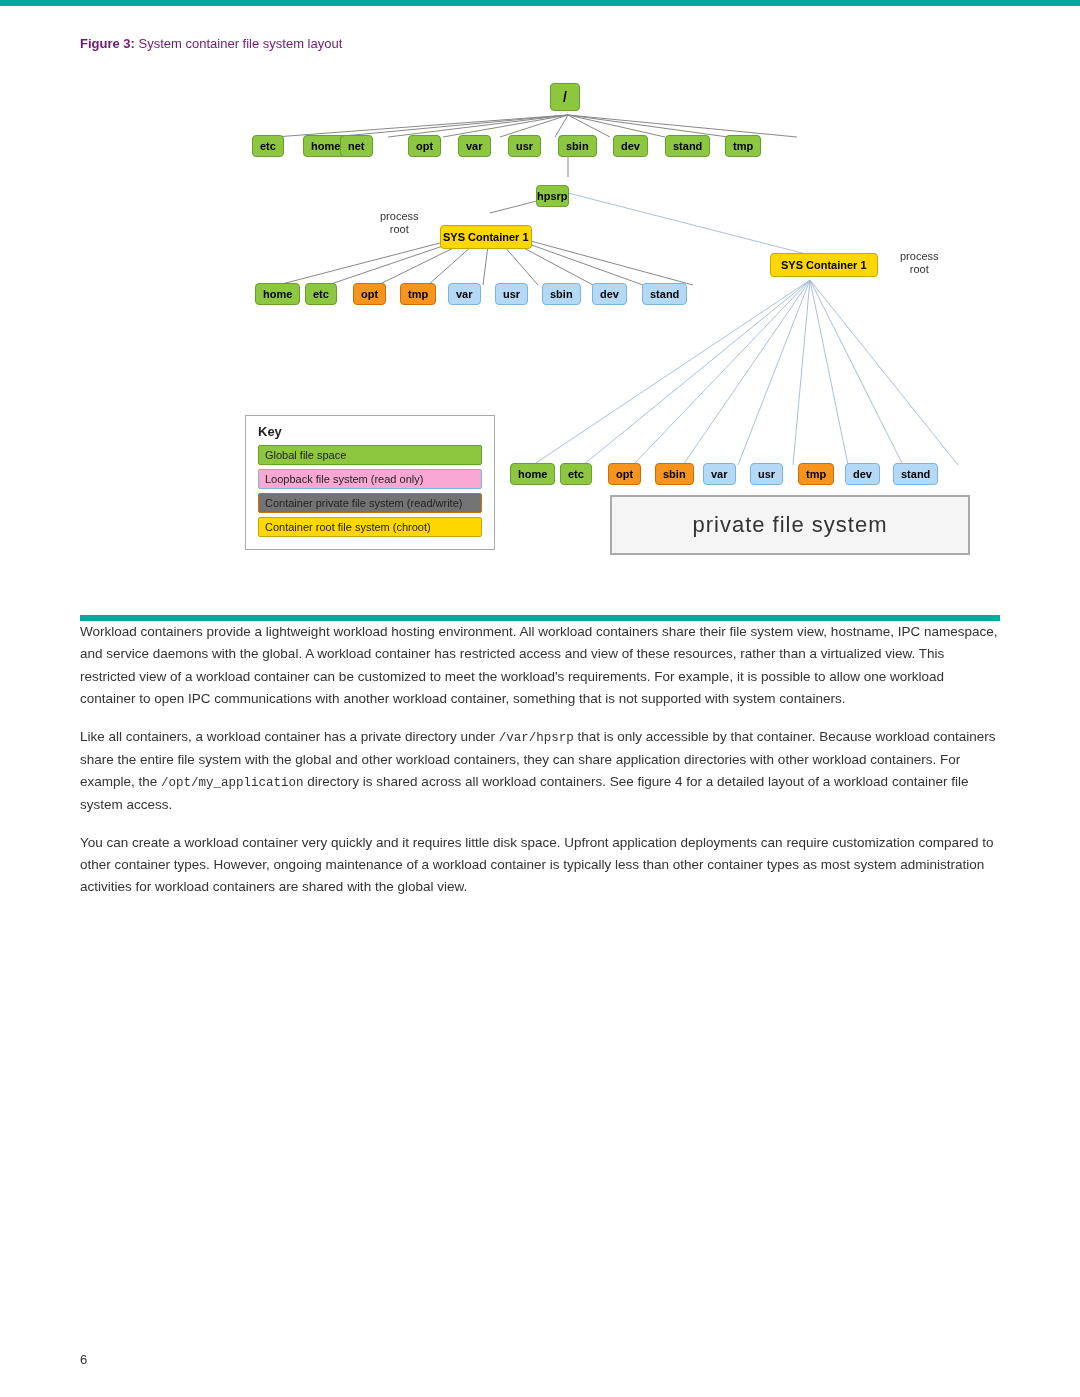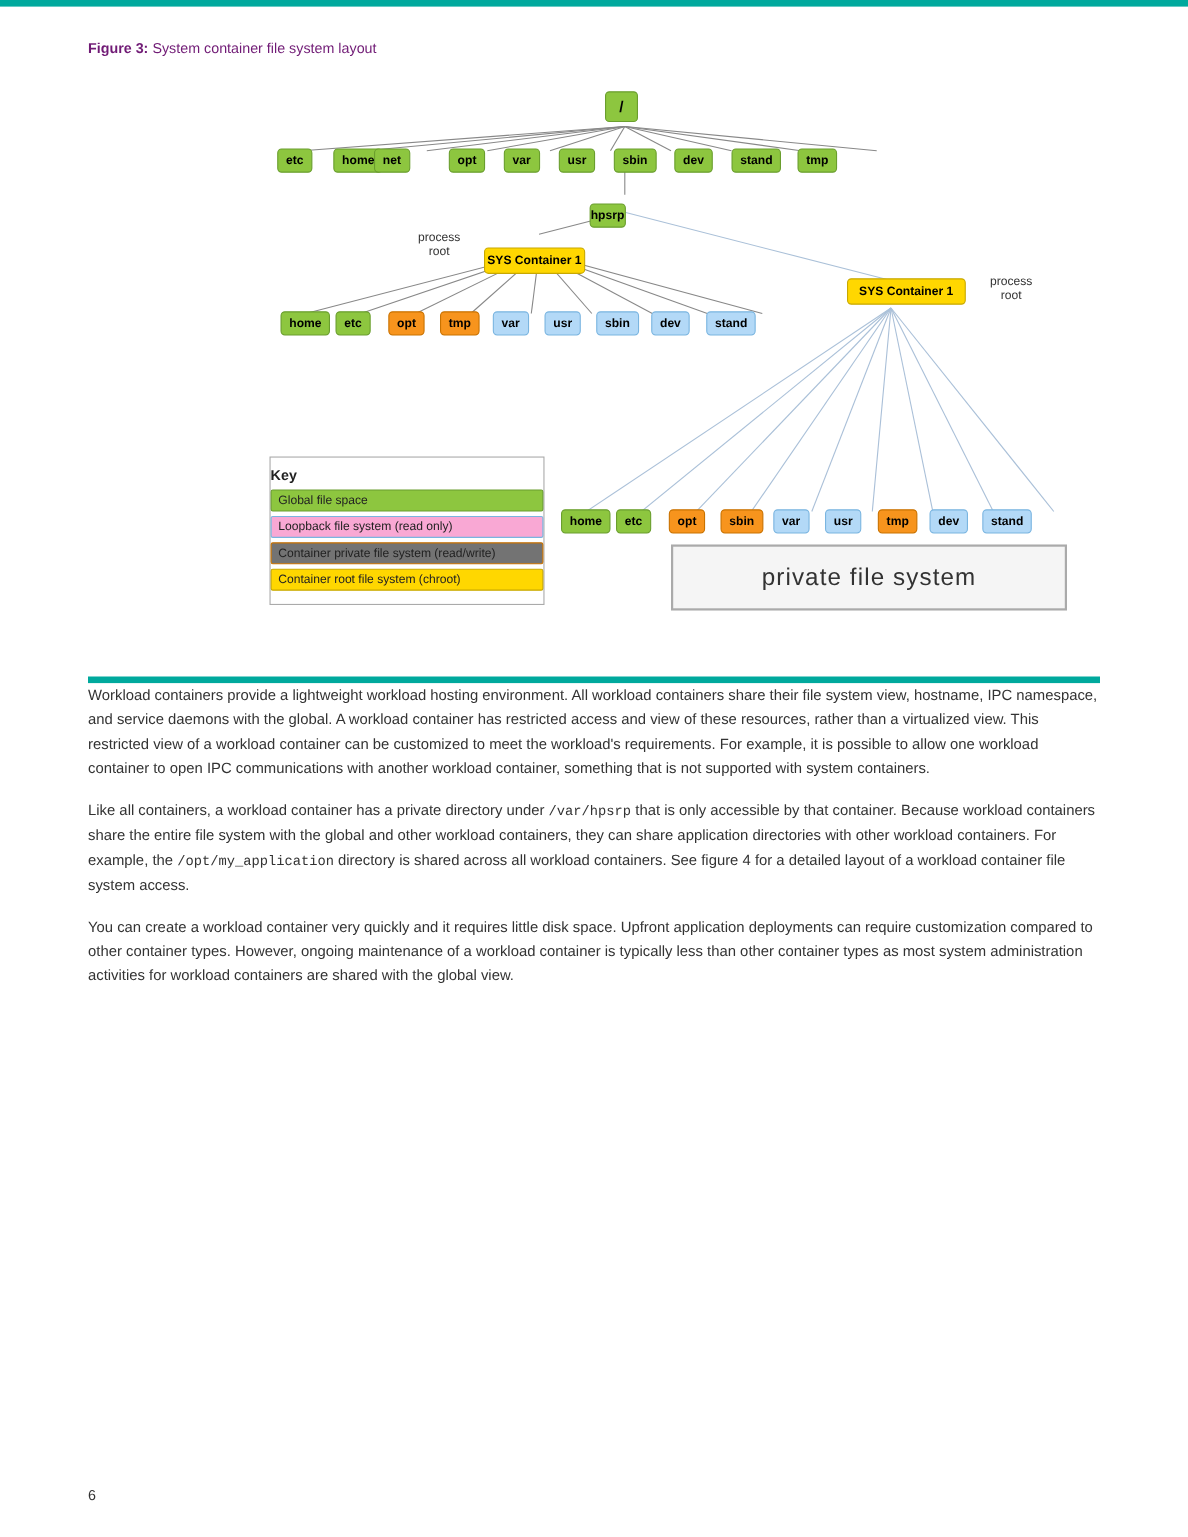--- a/index.html
+++ b/index.html
@@ -95,7 +95,7 @@
       position: absolute;
       border: 1px solid #aaa;
       background: #fff;
-      padding: 8px 0;
+      padding: 8px 12px;
       font-size: 12px;
     }
 

